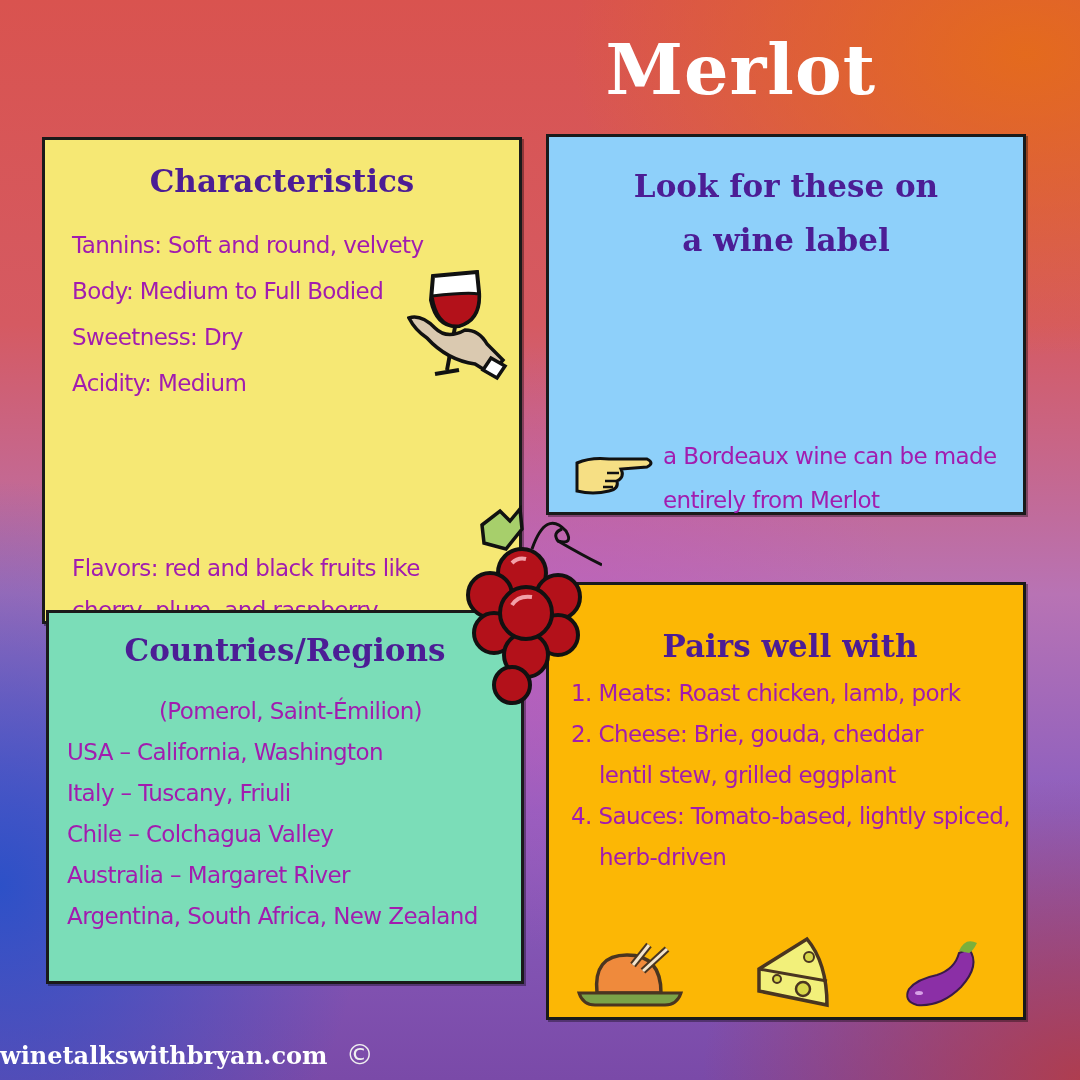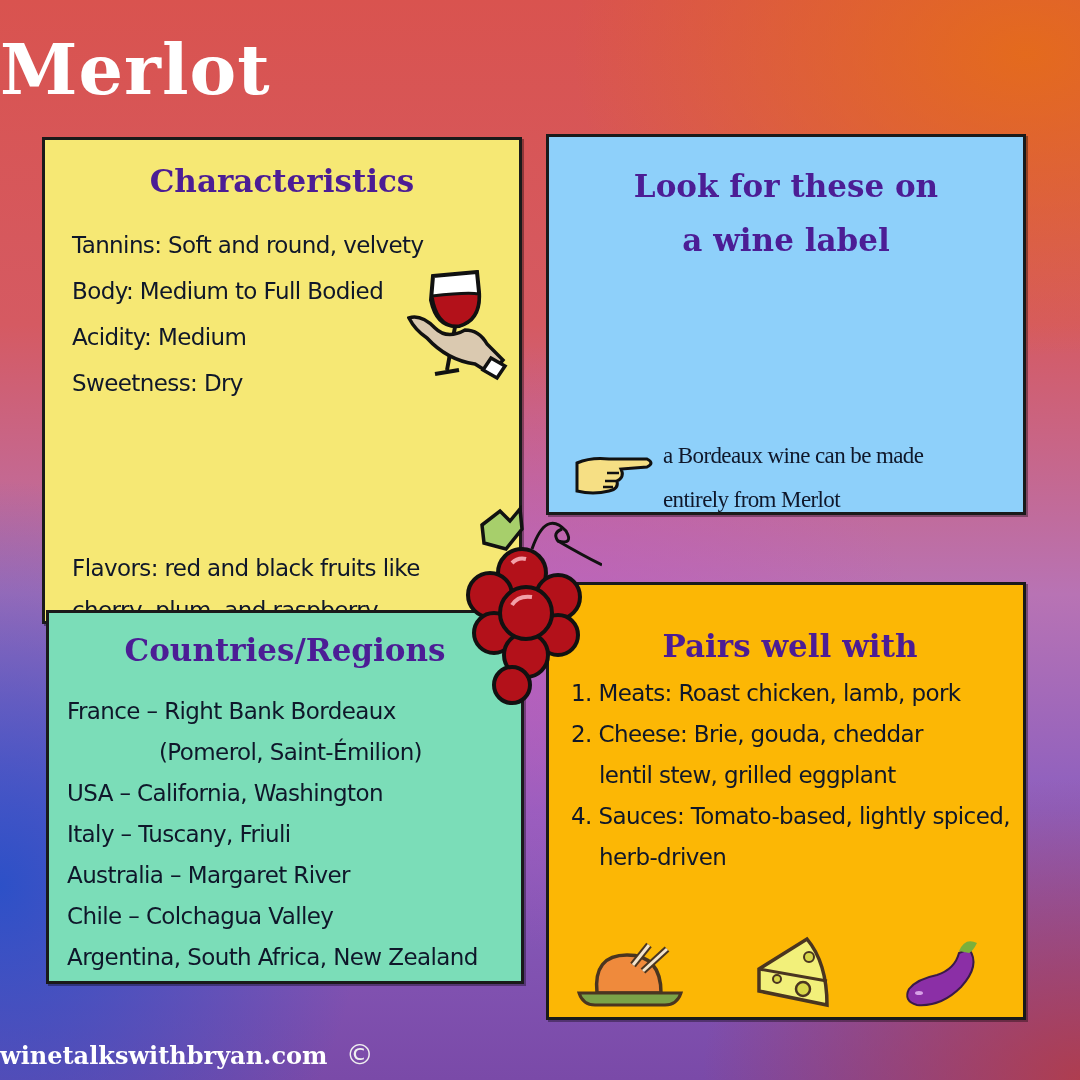--- a/index.html
+++ b/index.html
@@ -15,7 +15,7 @@
       linear-gradient(180deg, #d9534f 0%, #d55a62 30%, #b873b4 55%, #8c5fbf 75%, #7a4aa8 100%);
   }
   .title {
-    position: absolute; top: 28px; left: 0; width: 876px; text-align: left;
+    position: absolute; top: 28px; left: 0; width: 876px; text-align: right;
     font-family: "DejaVu Serif", serif; font-weight: 900; font-size: 70px;
     color: #ffffff; letter-spacing: 1px;
   }

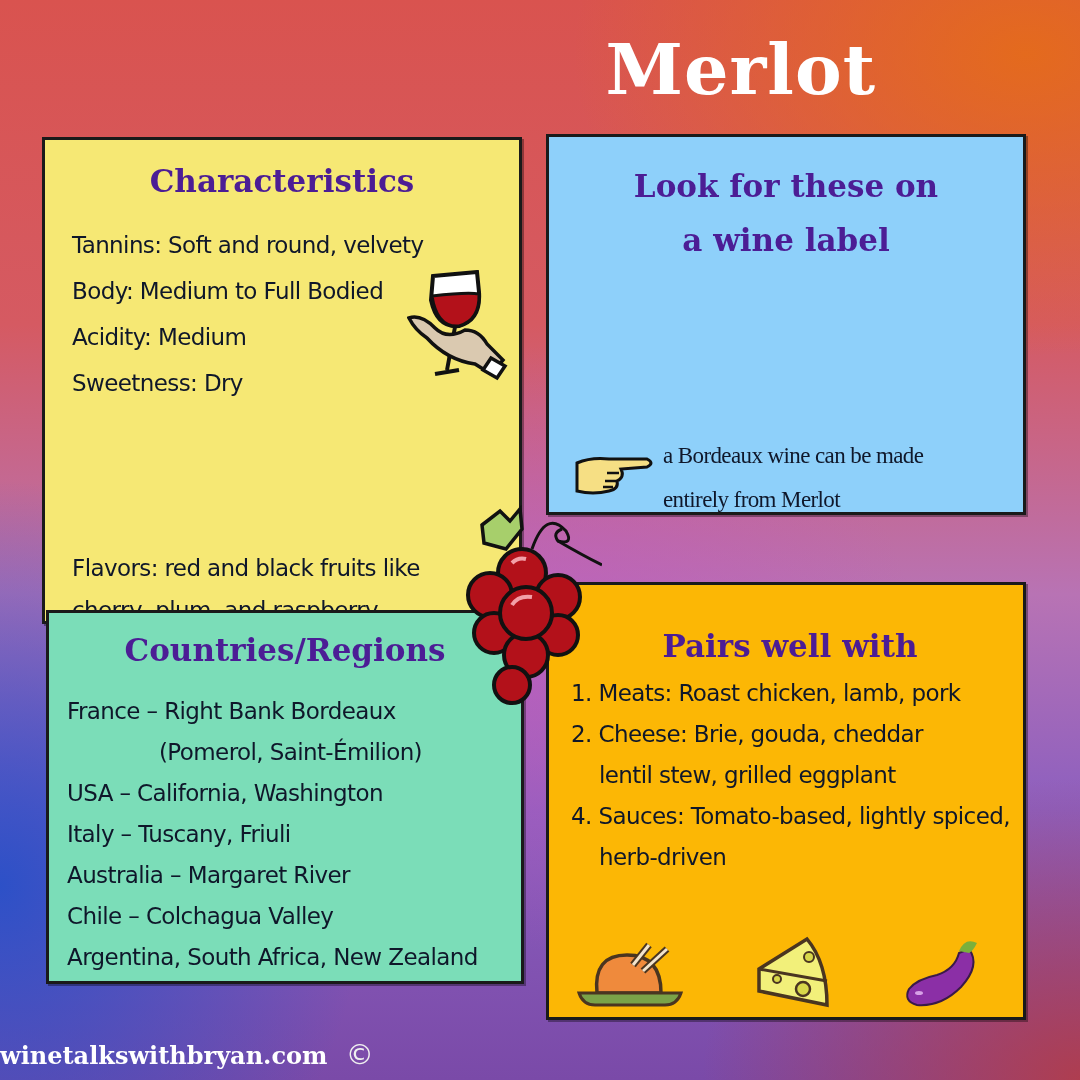--- a/index.html
+++ b/index.html
@@ -28,7 +28,7 @@
     text-align: center; font-size: 31px; line-height: 1.5;
   }
   .body-text {
-    font-family: "DejaVu Sans", sans-serif; font-size: 23px; color: #0f172a;
+    font-family: "DejaVu Sans", sans-serif; font-size: 23px; color: #a21caf;
     letter-spacing: -0.6px;
   }
   #card-char { left: 42px; top: 137px; width: 480px; height: 487px; background: #f6e874; }

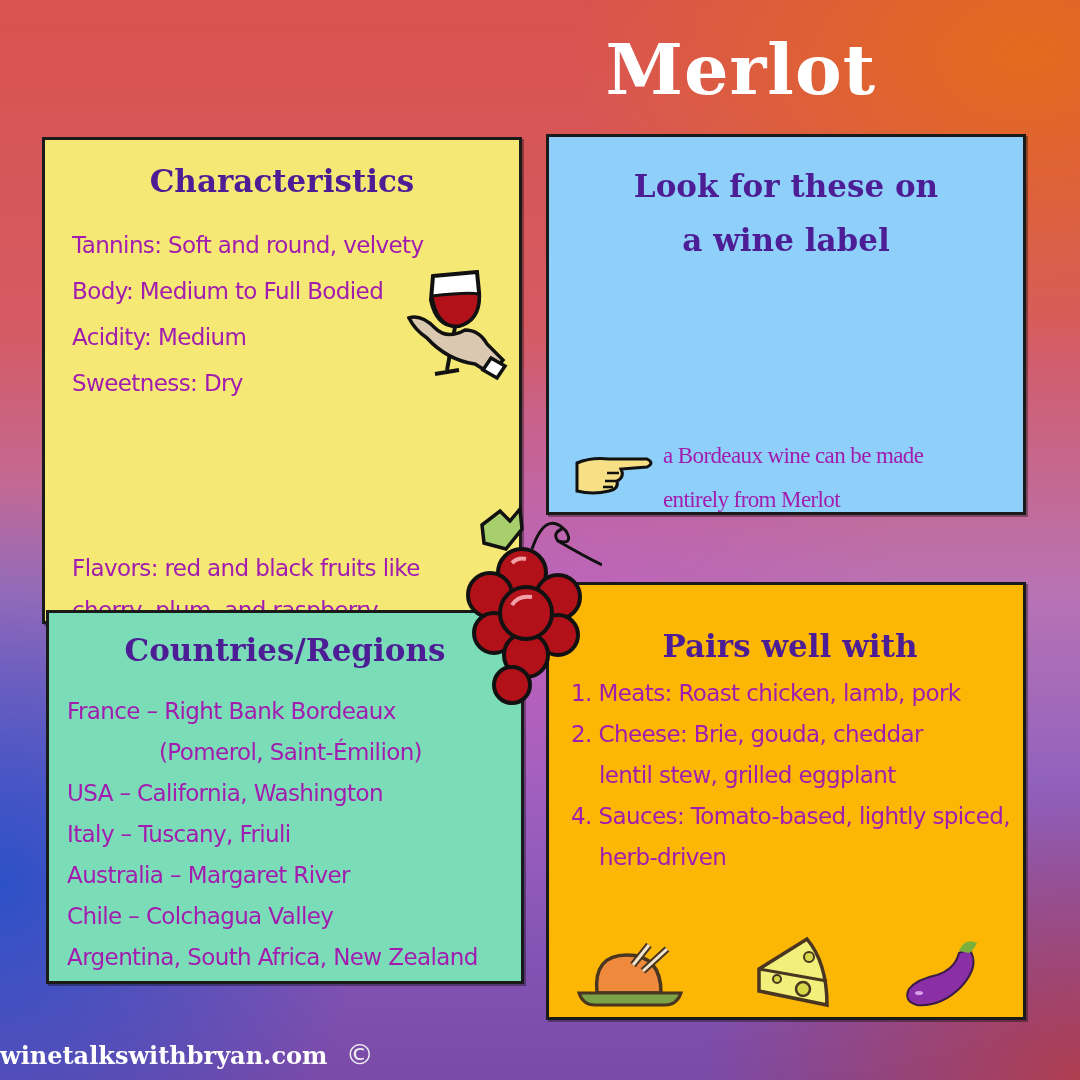--- a/index.html
+++ b/index.html
@@ -64,8 +64,8 @@
   <div class="attrs body-text">
     <div>Tannins: Soft and round, velvety</div>
     <div>Body: Medium to Full Bodied</div>
+    <div>Sweetness: Dry</div>
     <div>Acidity: Medium</div>
-    <div>Sweetness: Dry</div>
   </div>
   <div class="flavors body-text">
     <div>Flavors: red and black fruits like</div>

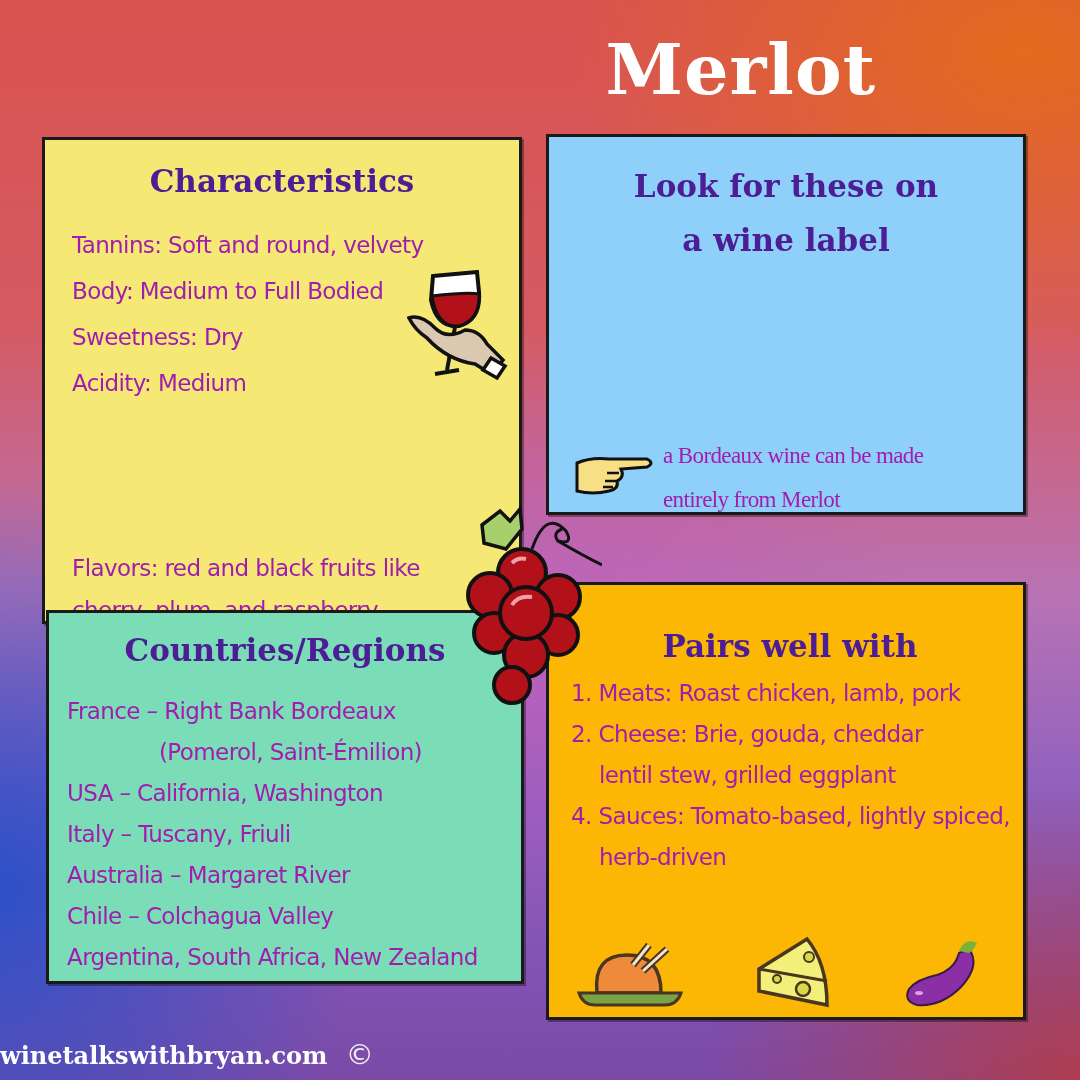--- a/index.html
+++ b/index.html
@@ -38,7 +38,7 @@
   #card-label { left: 546px; top: 134px; width: 480px; height: 381px; background: #8ed0fa; }
   #card-label h2 { margin-top: 22px; line-height: 54px; }
   #card-label .syn { position: absolute; left: 27px; top: 175px; line-height: 44px; }
-  #card-label .note { position: absolute; left: 114px; top: 297px; line-height: 44px; font-family: Liberation Serif, serif; }
+  #card-label .note { position: absolute; left: 114px; top: 297px; line-height: 44px; }
   #card-regions { left: 46px; top: 610px; width: 478px; height: 374px; background: #7bddb8; }
   #card-regions h2 { margin-top: 14px; }
   #card-regions .list { position: absolute; left: 18px; top: 78px; line-height: 41px; }

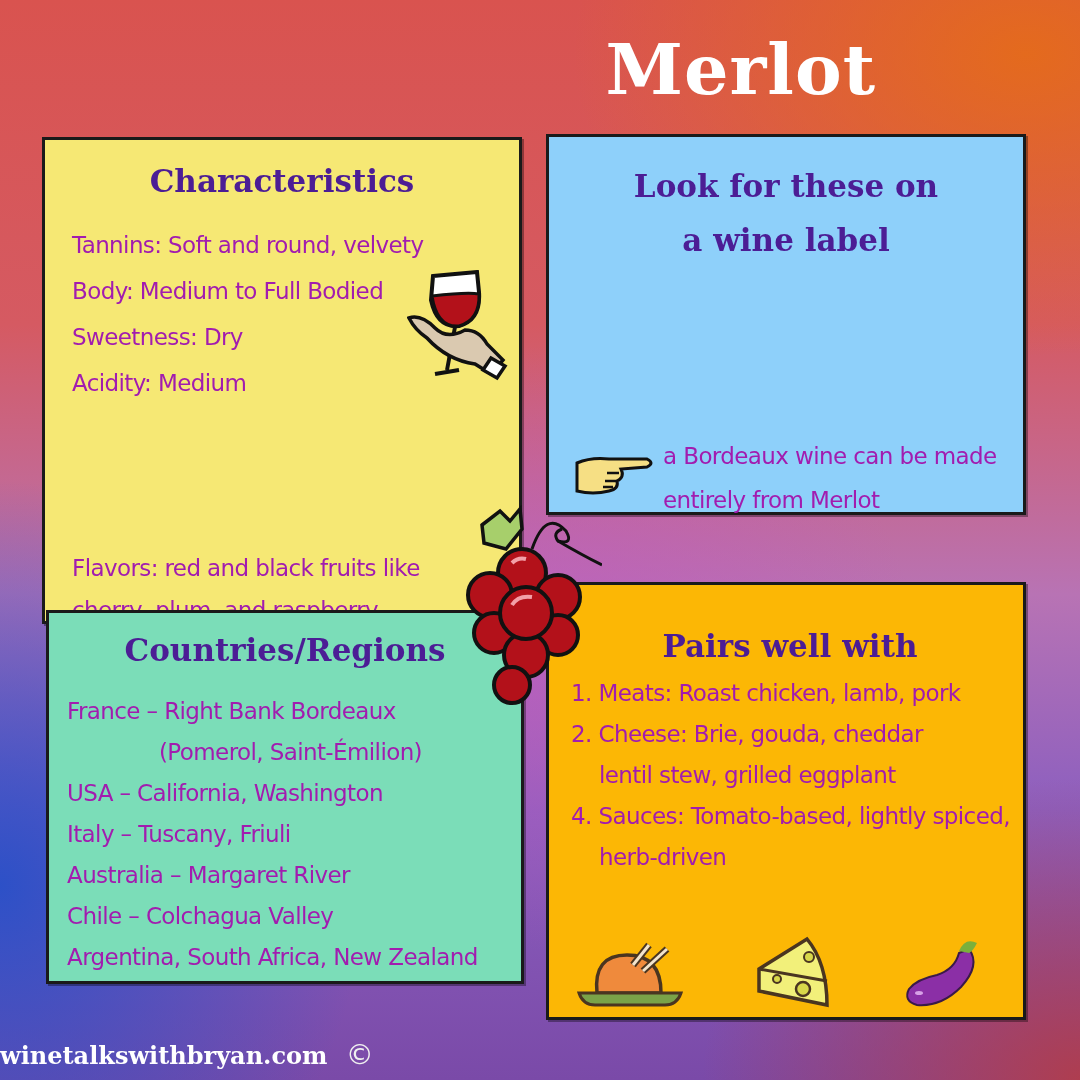--- a/index.html
+++ b/index.html
@@ -102,7 +102,6 @@
 <div class="card" id="card-regions">
   <h2>Countries/Regions</h2>
   <div class="list body-text">
-    <div>France – Right Bank Bordeaux</div>
     <div class="indent">(Pomerol, Saint-Émilion)</div>
     <div>USA – California, Washington</div>
     <div>Italy – Tuscany, Friuli</div>

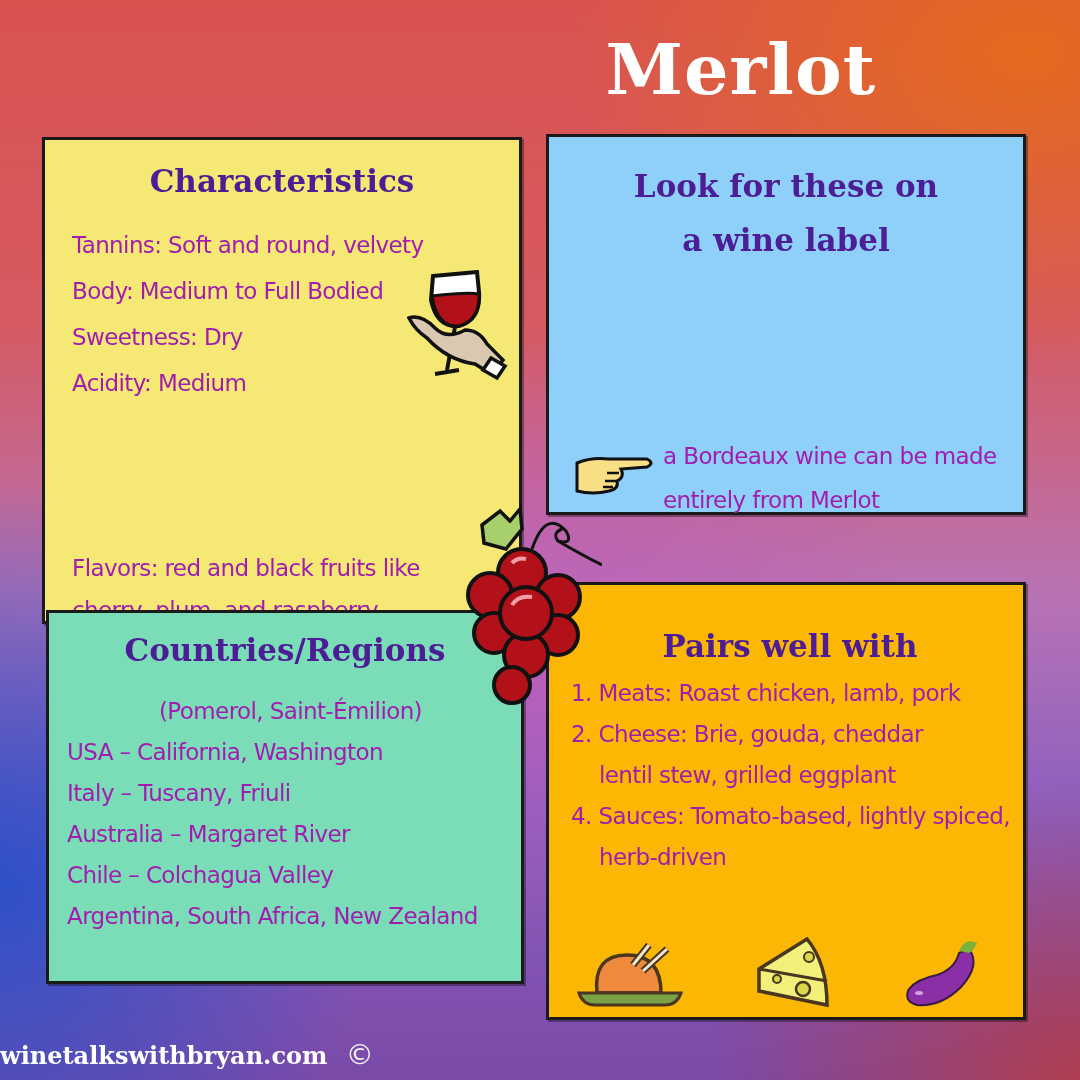--- a/index.html
+++ b/index.html
@@ -105,8 +105,8 @@
     <div class="indent">(Pomerol, Saint-Émilion)</div>
     <div>USA – California, Washington</div>
     <div>Italy – Tuscany, Friuli</div>
+    <div>Chile – Colchagua Valley</div>
     <div>Australia – Margaret River</div>
-    <div>Chile – Colchagua Valley</div>
     <div>Argentina, South Africa, New Zealand</div>
   </div>
 </div>

